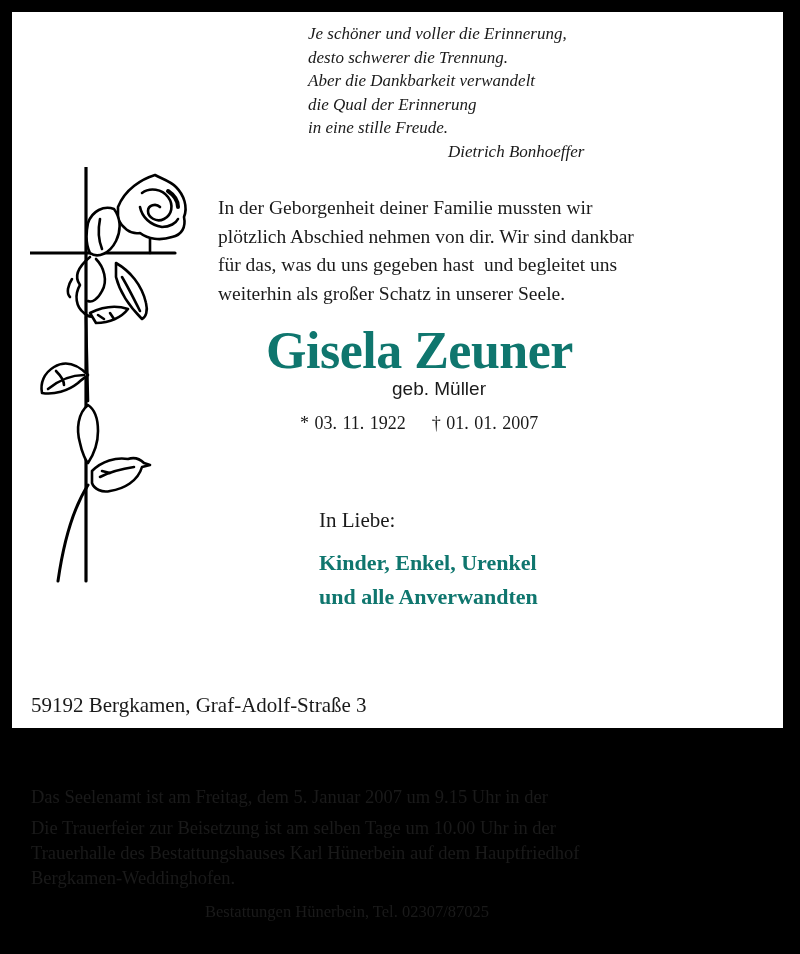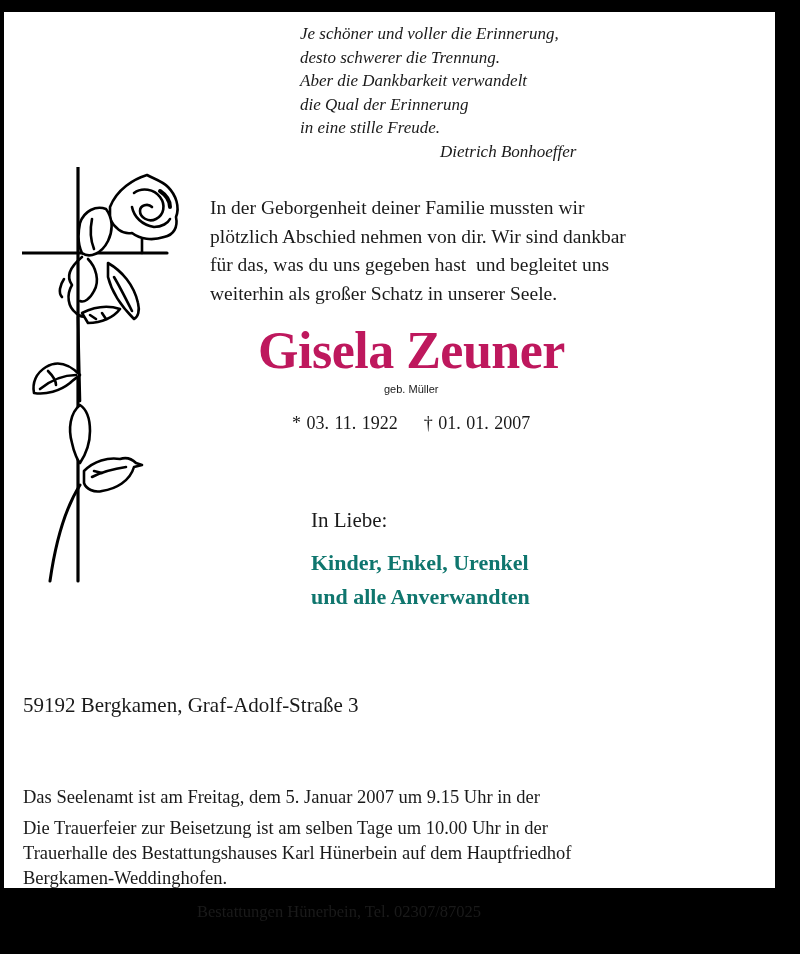--- a/index.html
+++ b/index.html
@@ -10,8 +10,8 @@
     color: #1a1a1a;
   }
   .page {
-    position: absolute; left: 4px; top: 12px;
-    width: 771px; height: 876px; background: #fff;
+    position: absolute; left: 12px; top: 12px;
+    width: 771px; height: 716px; background: #fff;
   }
   .abs { position: absolute; white-space: nowrap; }
   .poem {

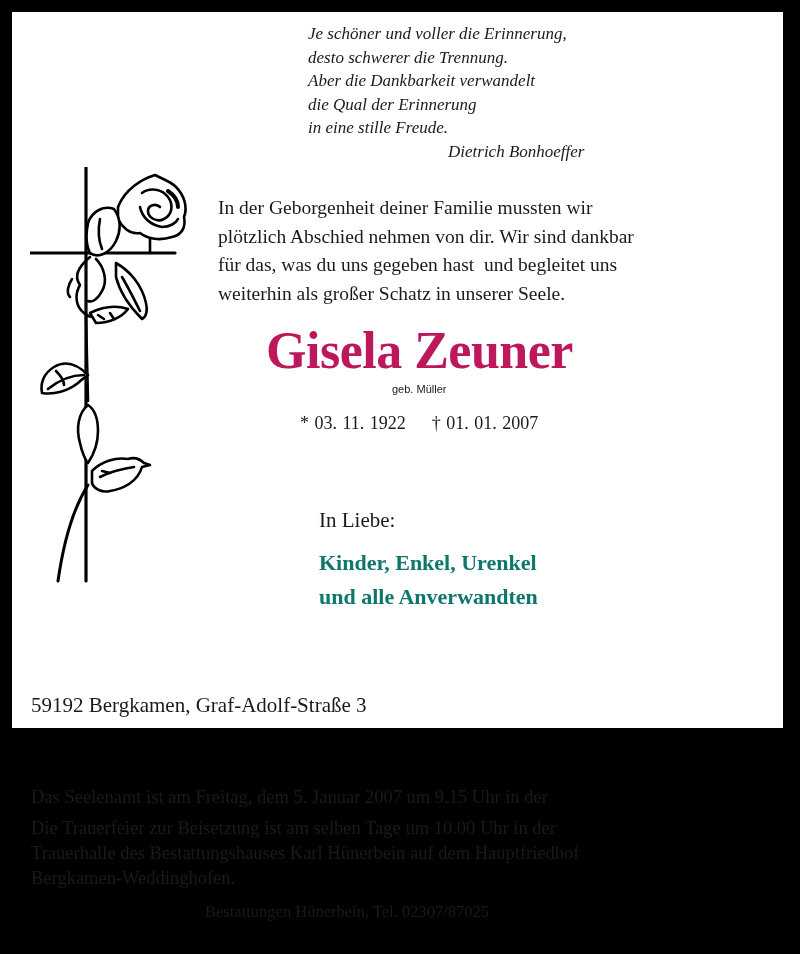--- a/index.html
+++ b/index.html
@@ -22,7 +22,7 @@
     left: 206px; top: 182px; font-size: 19.5px; line-height: 28.5px;
   }
   .name {
-    left: 254px; top: 311px; font-weight: bold; font-size: 52px; line-height: 56px; color: #be185d;
+    left: 254px; top: 311px; font-weight: bold; font-size: 52px; line-height: 56px; color: #0f766e;
     letter-spacing: -0.5px;
   }
   .maiden {

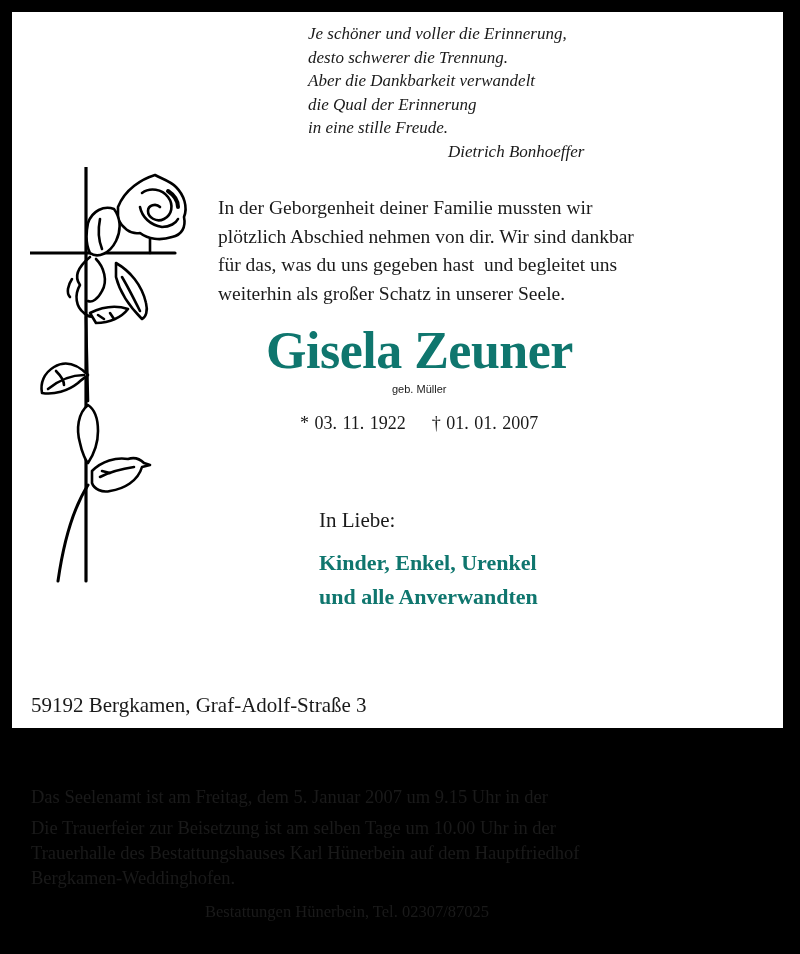--- a/index.html
+++ b/index.html
@@ -27,7 +27,7 @@
   }
   .maiden {
     left: 380px; top: 367px; font-family: "Liberation Sans", "DejaVu Sans", sans-serif;
-    font-size: 11px; line-height: 20px;
+    font-size: 19px; line-height: 20px;
   }
   .dates {
     left: 288px; top: 400px; font-size: 18px; line-height: 22px; word-spacing: 1px;

